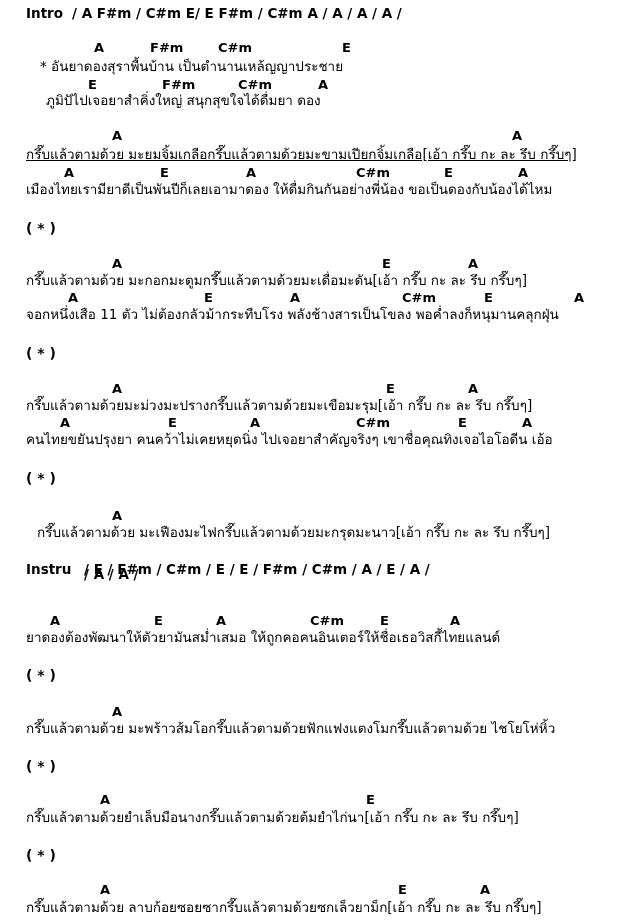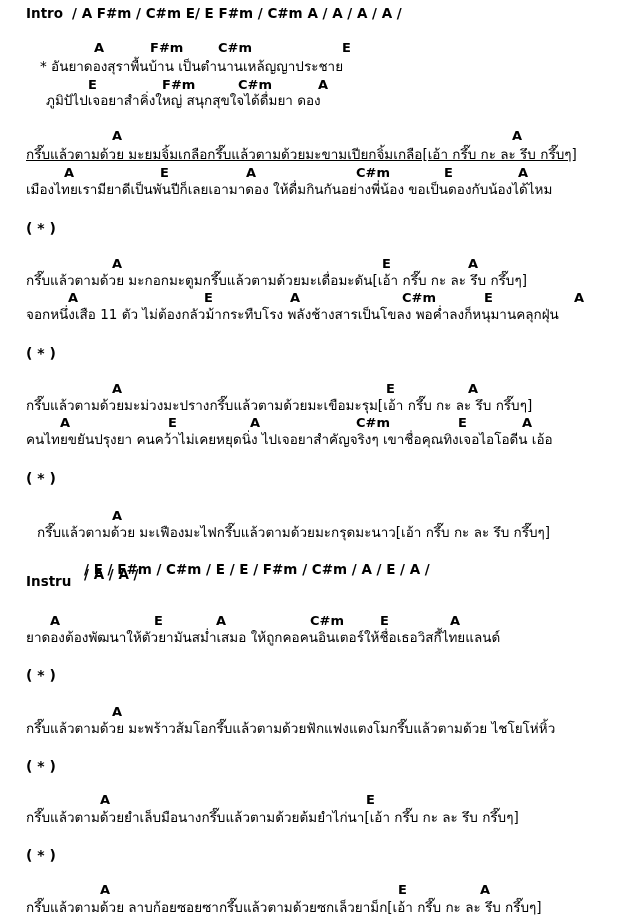--- a/index.html
+++ b/index.html
@@ -92,7 +92,7 @@
 <div class="ln ref" style="left:26px;top:759px;">( * )</div>
 <div class="ln ref" style="left:26px;top:848px;">( * )</div>
 
-<div class="ln head" style="left:26px;top:563px;margin-top:12px;">Instru</div>
+<div class="ln head" style="left:26px;top:563px;">Instru</div>
 <div class="ln head" style="left:84px;top:563px;text-align:right;">/ E / F#m / C#m / E / E / F#m / C#m / A / E / A /</div>
 <div class="ln head" style="left:84px;top:568px;">/ A / A /</div>
 

